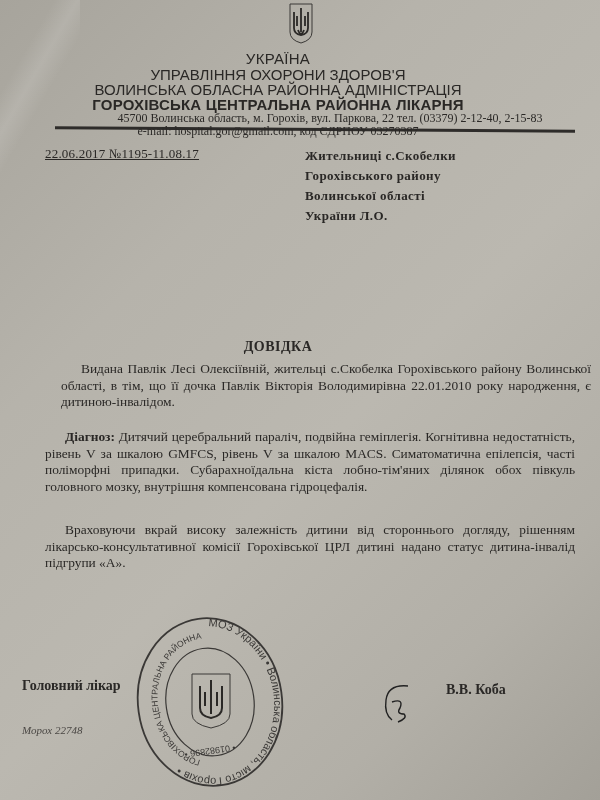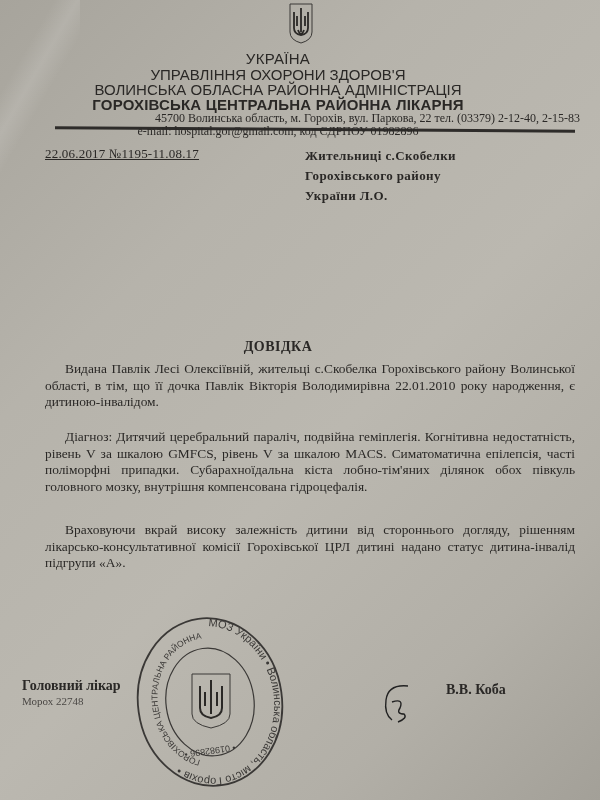--- a/index.html
+++ b/index.html
@@ -22,7 +22,7 @@
   .hdr-l1 { top: 66px; font-family: "Liberation Sans", sans-serif; font-size: 15px; }
   .hdr-l2 { top: 81px; font-family: "Liberation Sans", sans-serif; font-size: 15px; }
   .hdr-l3 { top: 96px; font-family: "Liberation Sans", sans-serif; font-size: 15px; font-weight: bold; letter-spacing: 0.2px; }
-  .hdr-addr { top: 111px; left: 80px; width: 500px; font-size: 12px; text-align: right; position: absolute; }
+  .hdr-addr { top: 111px; left: 80px; width: 500px; font-size: 12px; text-align: center; position: absolute; }
   .rule { position: absolute; left: 55px; top: 128px; width: 520px; height: 3px; background: #2e2c2a; transform: rotate(0.4deg); }
   .hdr-email { top: 124px; font-size: 12px; }
   .docnum {

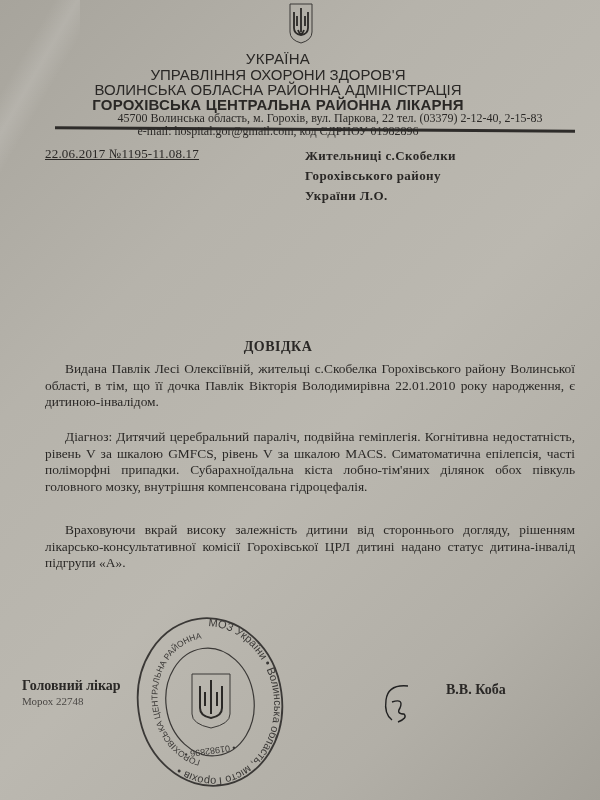--- a/index.html
+++ b/index.html
@@ -61,7 +61,7 @@
 <div class="center hdr-l3">ГОРОХІВСЬКА ЦЕНТРАЛЬНА РАЙОННА ЛІКАРНЯ</div>
 <div class="hdr-addr">45700 Волинська область, м. Горохів, вул. Паркова, 22 тел. (03379) 2-12-40, 2-15-83</div>
 <div class="rule"></div>
-<div class="center hdr-email">e-mail: hospital.gor@gmail.com, код ЄДРПОУ 01982896</div>
+<div class="center hdr-email">e-mail: hospital.gor@gmail.com, код ЄДРПОУ 03270387</div>
 
 <div class="docnum">22.06.2017 №1195-11.08.17</div>
 <div class="addressee">

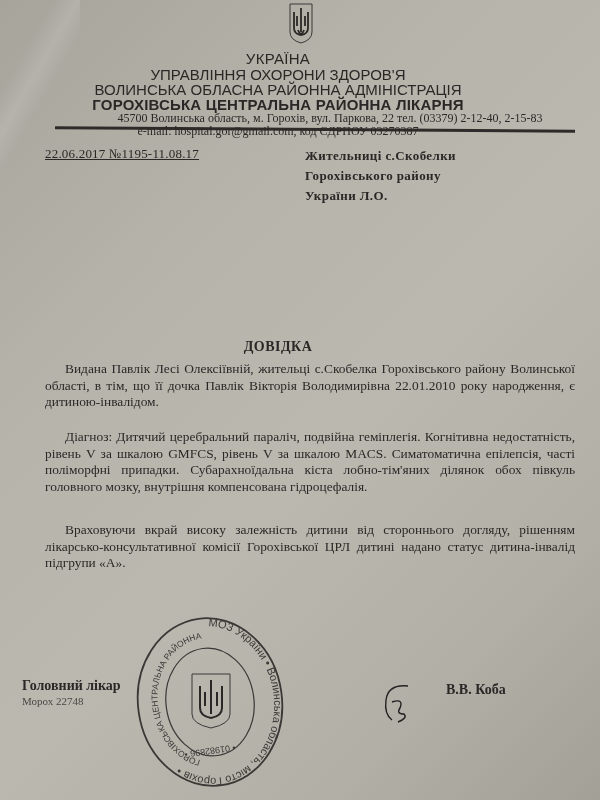--- a/index.html
+++ b/index.html
@@ -67,6 +67,7 @@
 <div class="addressee">
   <div>Жительниці с.Скобелки</div>
   <div>Горохівського району</div>
+  <div>Волинської області</div>
   <div>України Л.О.</div>
 </div>
 

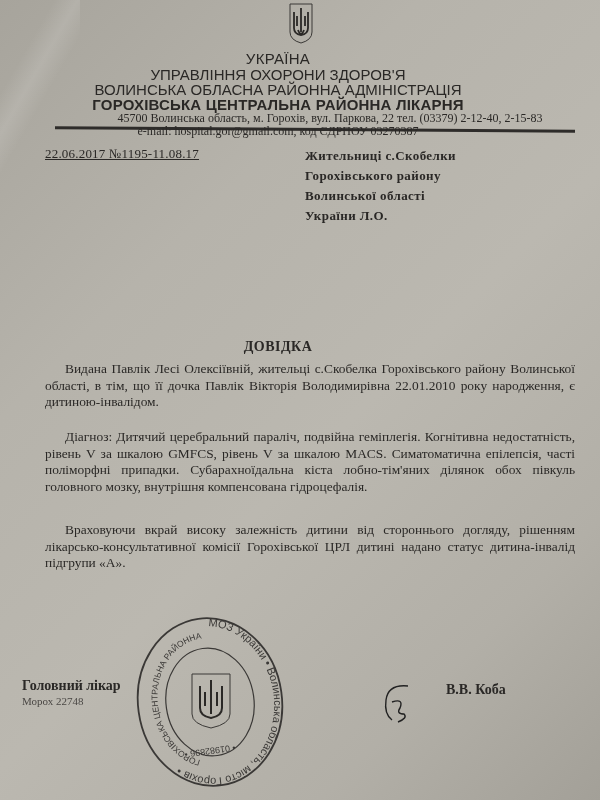--- a/index.html
+++ b/index.html
@@ -35,7 +35,7 @@
     position: absolute; left: 45px; width: 530px; font-size: 13.4px; line-height: 16.5px;
     text-align: justify; text-indent: 20px;
   }
-  .p1 { top: 361px; }
+  .p1 { top: 361px; margin-left: 16px; }
   .p2 { top: 429px; }
   .p3 { top: 522px; }
   .bold { font-weight: normal; }

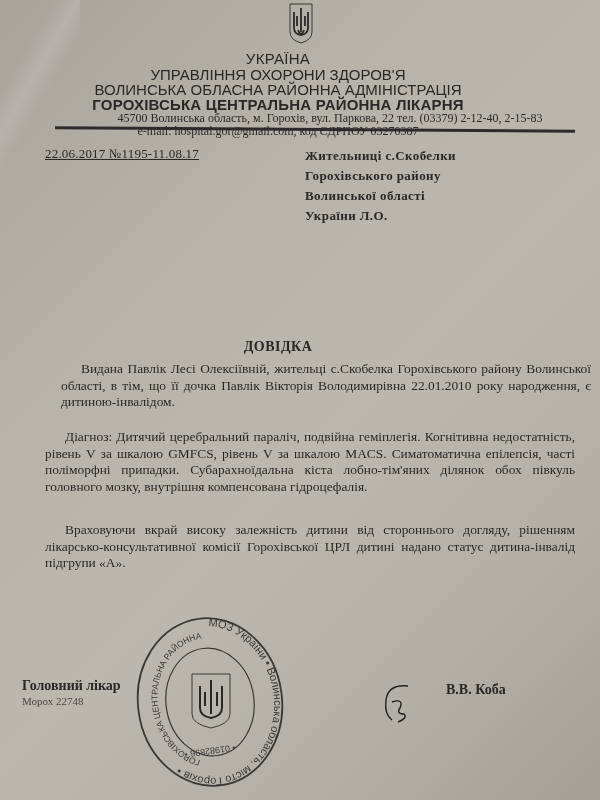--- a/index.html
+++ b/index.html
@@ -38,7 +38,7 @@
   .p1 { top: 361px; margin-left: 16px; }
   .p2 { top: 429px; }
   .p3 { top: 522px; }
-  .bold { font-weight: normal; }
+  .bold { font-weight: bold; }
   .sign-title { position: absolute; left: 22px; top: 678px; font-size: 14px; font-weight: bold; }
   .sign-sub { position: absolute; left: 22px; top: 695px; font-size: 11px; color: #4a4744; }
   .sign-name { position: absolute; left: 446px; top: 682px; font-size: 14px; font-weight: bold; }

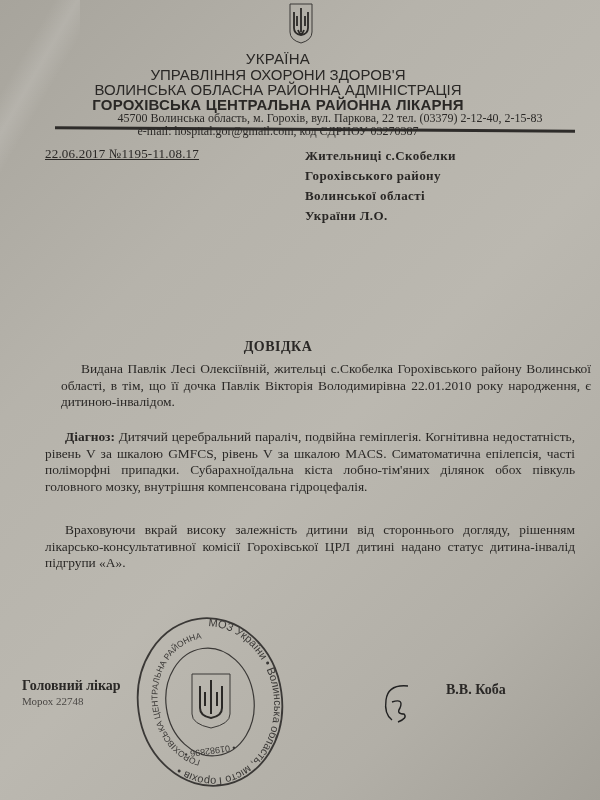--- a/index.html
+++ b/index.html
@@ -40,7 +40,7 @@
   .p3 { top: 522px; }
   .bold { font-weight: bold; }
   .sign-title { position: absolute; left: 22px; top: 678px; font-size: 14px; font-weight: bold; }
-  .sign-sub { position: absolute; left: 22px; top: 695px; font-size: 11px; color: #4a4744; }
+  .sign-sub { position: absolute; left: 22px; top: 724px; font-size: 11px; font-style: italic; color: #4a4744; }
   .sign-name { position: absolute; left: 446px; top: 682px; font-size: 14px; font-weight: bold; }
   .stamp { position: absolute; left: 130px; top: 612px; width: 160px; height: 178px; }
   .signature { position: absolute; left: 378px; top: 680px; width: 44px; height: 50px; }

